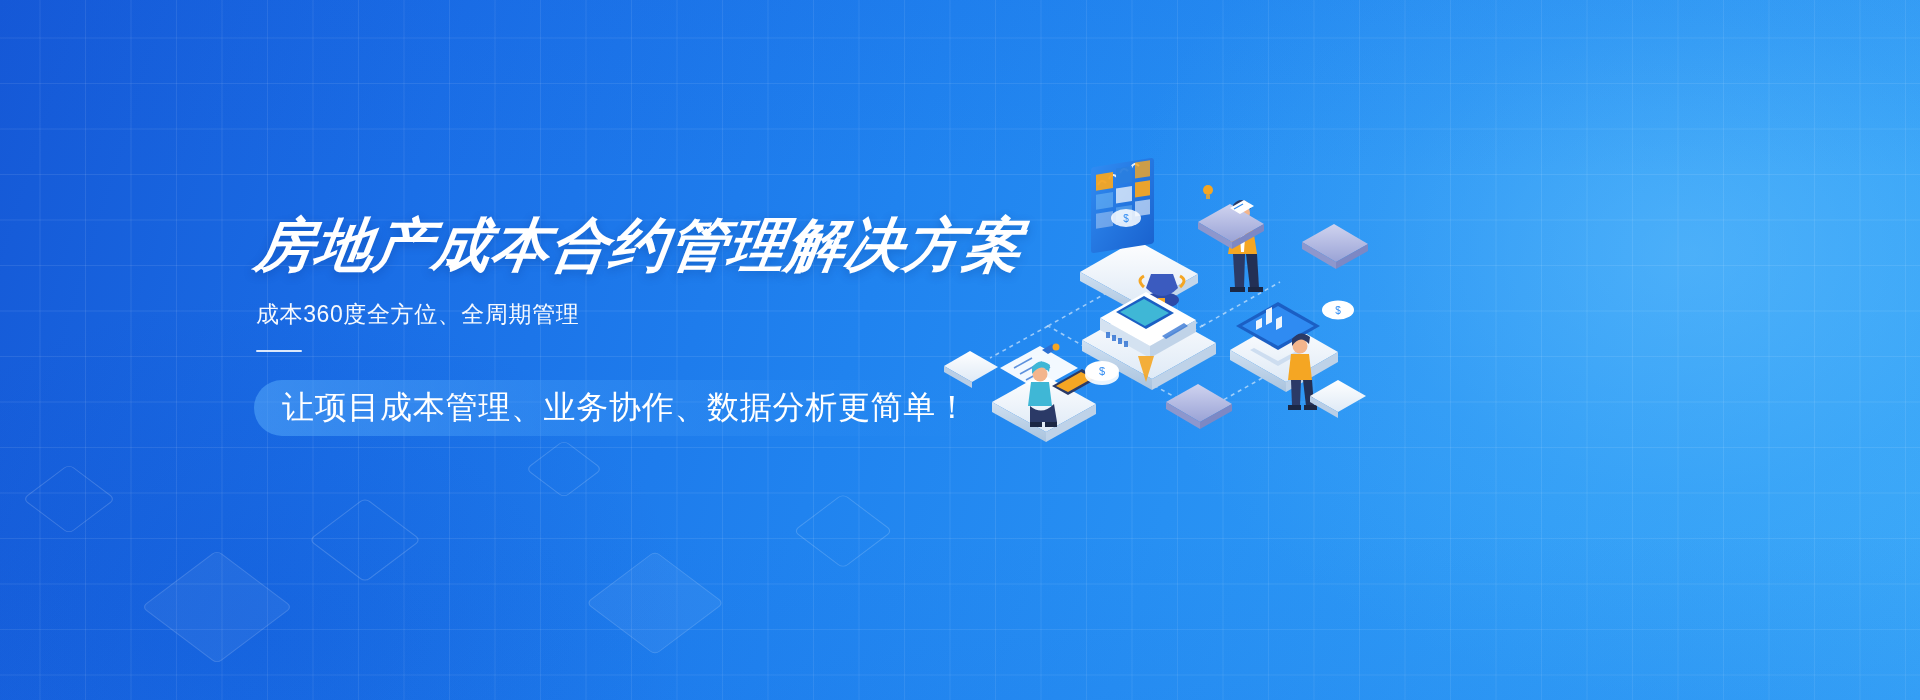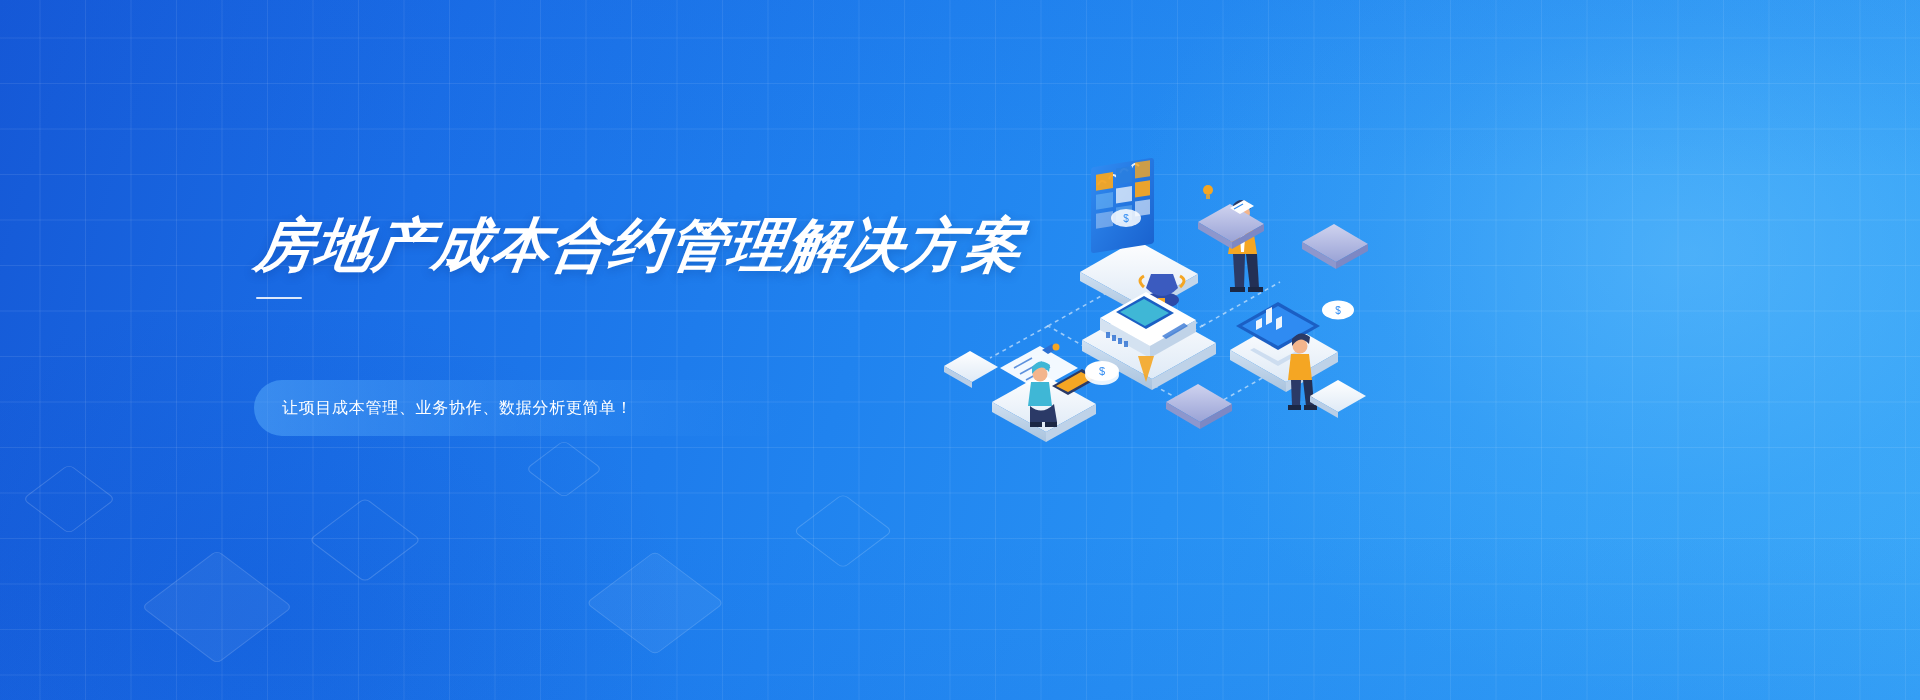--- a/index.html
+++ b/index.html
@@ -99,6 +99,7 @@
 
   <div class="copy">
     <div class="title">房地产成本合约管理解决方案</div>
+    <div class="subtitle">成本360度全方位、全周期管理</div>
     <div class="rule"></div>
     <div class="pill">
       <span class="pill-text">让项目成本管理、业务协作、数据分析更简单！</span>

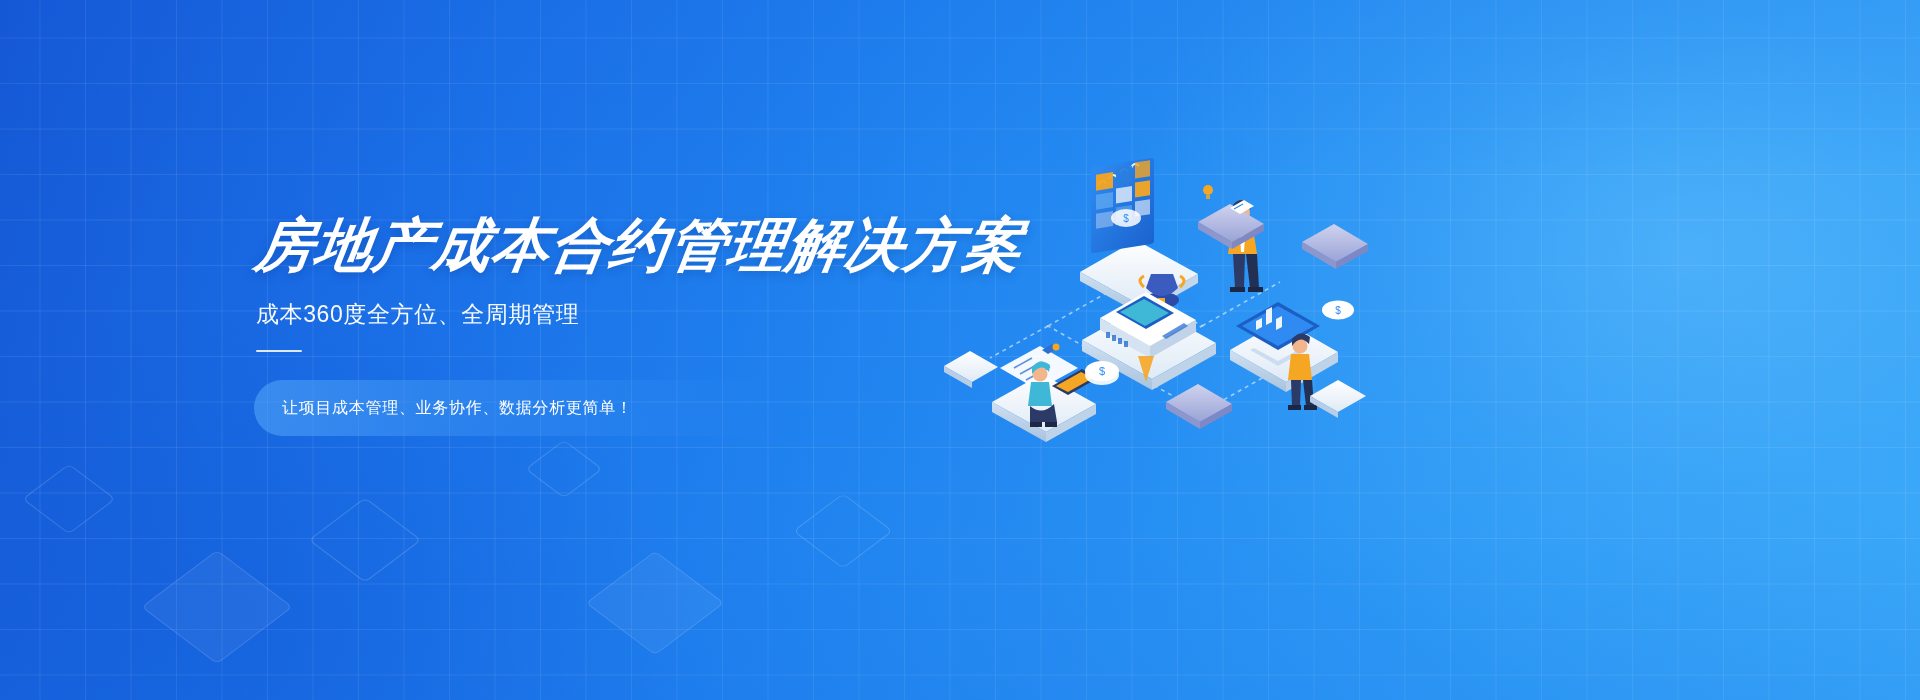--- a/index.html
+++ b/index.html
@@ -71,7 +71,7 @@
     box-sizing:border-box;
   }
   .pill-text{
-    font-size:16px;color:#ffffff;letter-spacing:.7px;white-space:nowrap;
+    font-size:32px;color:#ffffff;letter-spacing:.7px;white-space:nowrap;
   }
 
   

